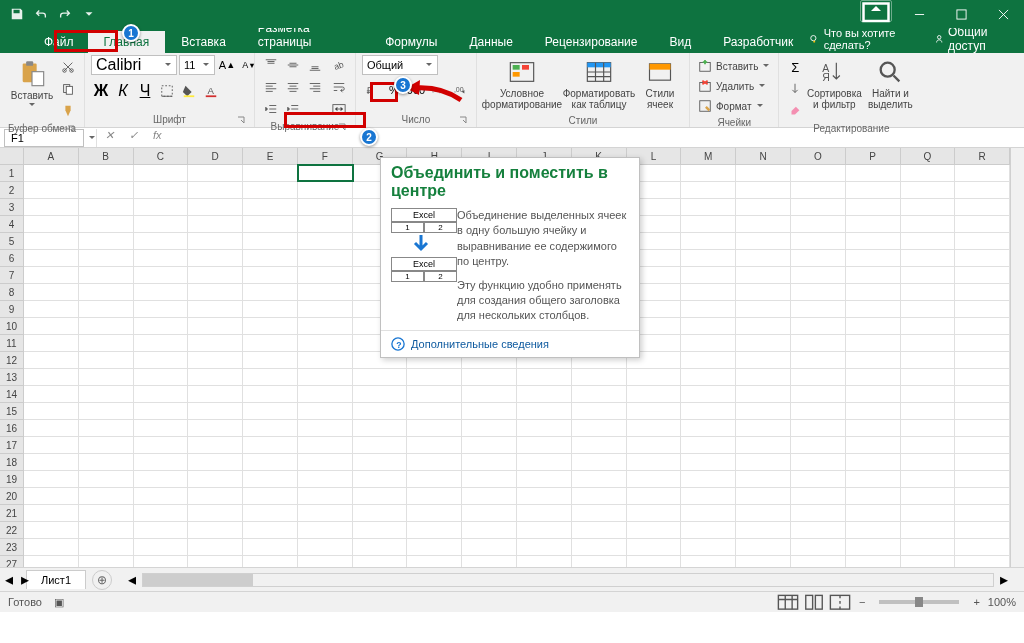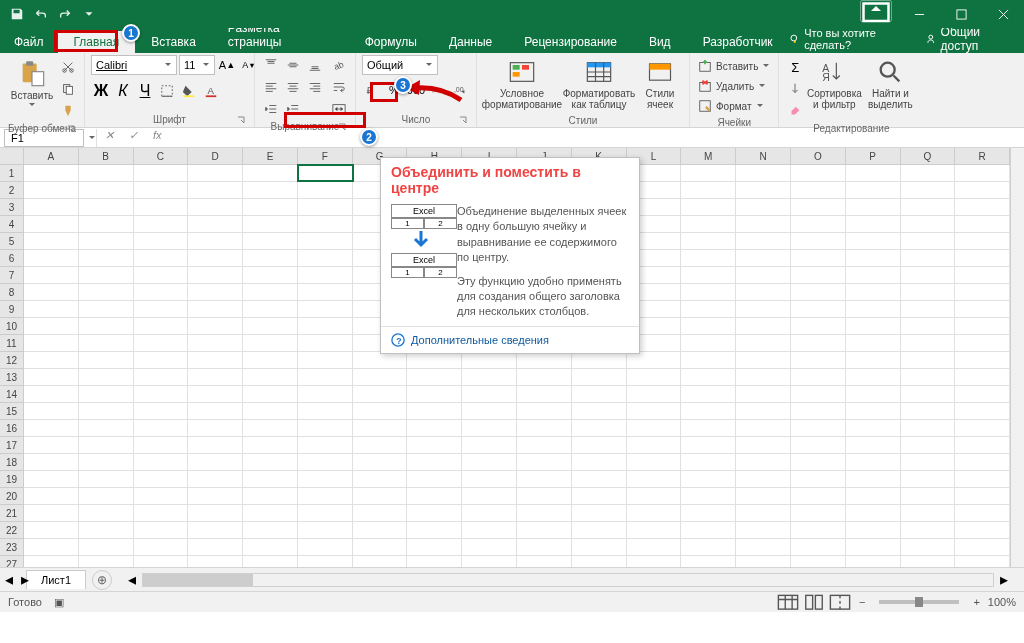--- a/index.html
+++ b/index.html
@@ -17,7 +17,7 @@
 .tabbar { height:25px; background:#0e7340; display:flex; align-items:flex-end; }
 .tab { padding:4px 16px; color:#fff; font-size:12px; cursor:pointer; }
 .tab.active { background:#f1f1f1; color:#0e7340; }
-.tab.file { padding:4px 14px; }
+.tab.file { padding:4px 14px;margin-left:30px; }
 .tab-right { margin-left:auto; display:flex; align-items:center; gap:4px; padding-right:6px; }
 .tell-me { color:#fff; font-size:11px; display:flex; align-items:center; gap:4px; }
 .share-btn { color:#fff; font-size:12px; display:flex; align-items:center; gap:4px; cursor:pointer; }

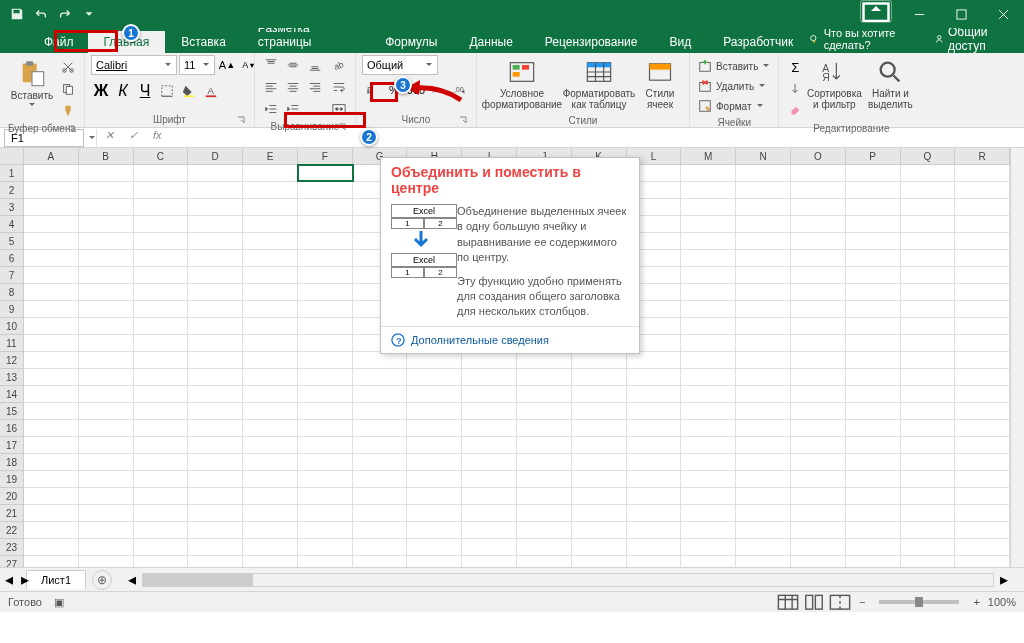--- a/index.html
+++ b/index.html
@@ -32,7 +32,7 @@
 .row { display:flex; gap:2px; align-items:center; }
 .sbtn { width:20px; height:20px; display:flex; align-items:center; justify-content:center; cursor:pointer; border-radius:2px; }
 .sbtn svg { width:14px; height:14px; }
-.font-name { width:86px; height:20px; border:1px solid #c0c0c0; background:#fff; font-size:11px; padding:0 4px; display:flex; align-items:center; justify-content:space-between;text-decoration:underline; }
+.font-name { width:86px; height:20px; border:1px solid #c0c0c0; background:#fff; font-size:16px; padding:0 4px; display:flex; align-items:center; justify-content:space-between; }
 .font-size { width:36px; height:20px; border:1px solid #c0c0c0; background:#fff; font-size:11px; padding:0 4px; display:flex; align-items:center; justify-content:space-between; }
 .num-format { width:76px; height:20px; border:1px solid #c0c0c0; background:#fff; font-size:11px; padding:0 4px; display:flex; align-items:center; justify-content:space-between; }
 .drop { width:8px; height:8px; }

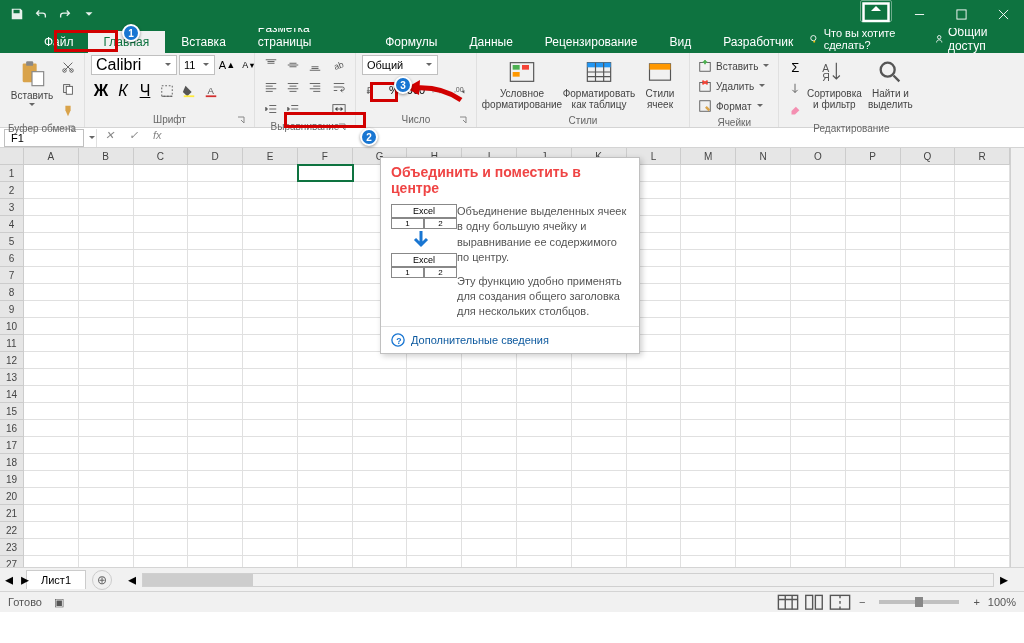--- a/index.html
+++ b/index.html
@@ -68,7 +68,7 @@
 .callout { position:absolute; width:18px; height:18px; border-radius:50%; background:#1976d2; border:2px solid #fff; color:#fff; font-size:10px; font-weight:bold; display:flex; align-items:center; justify-content:center; z-index:110; box-shadow:0 1px 3px rgba(0,0,0,.4); }
 .highlight { position:absolute; border:3px solid #d10000; z-index:100; pointer-events:none; }
 .tooltip { position:absolute; left:380px; top:157px; width:260px; background:#fff; border:1px solid #c0c0c0; box-shadow:2px 2px 6px rgba(0,0,0,.2); font-size:11px; z-index:90; }
-.tt-title { font-weight:bold; padding:6px 10px 4px; color:#ef4444; font-size:14px; }
+.tt-title { font-weight:bold; padding:6px 10px 4px; color:#15803d; font-size:16px; }
 .tt-body { display:flex; padding:4px 10px 6px; gap:0; }
 .tt-diagram { width:66px; flex-shrink:0; }
 .tt-text { color:#555; line-height:1.4; }

